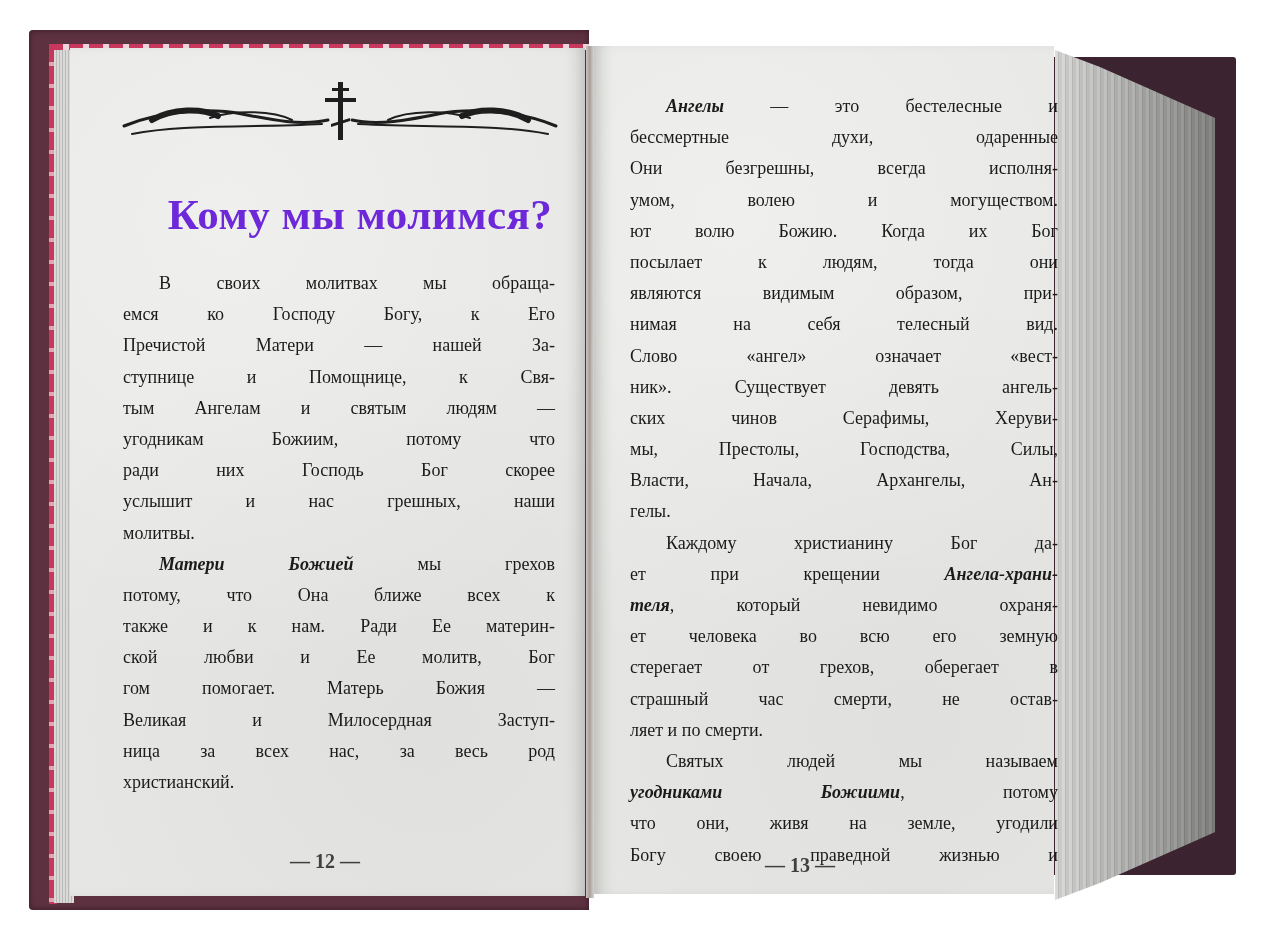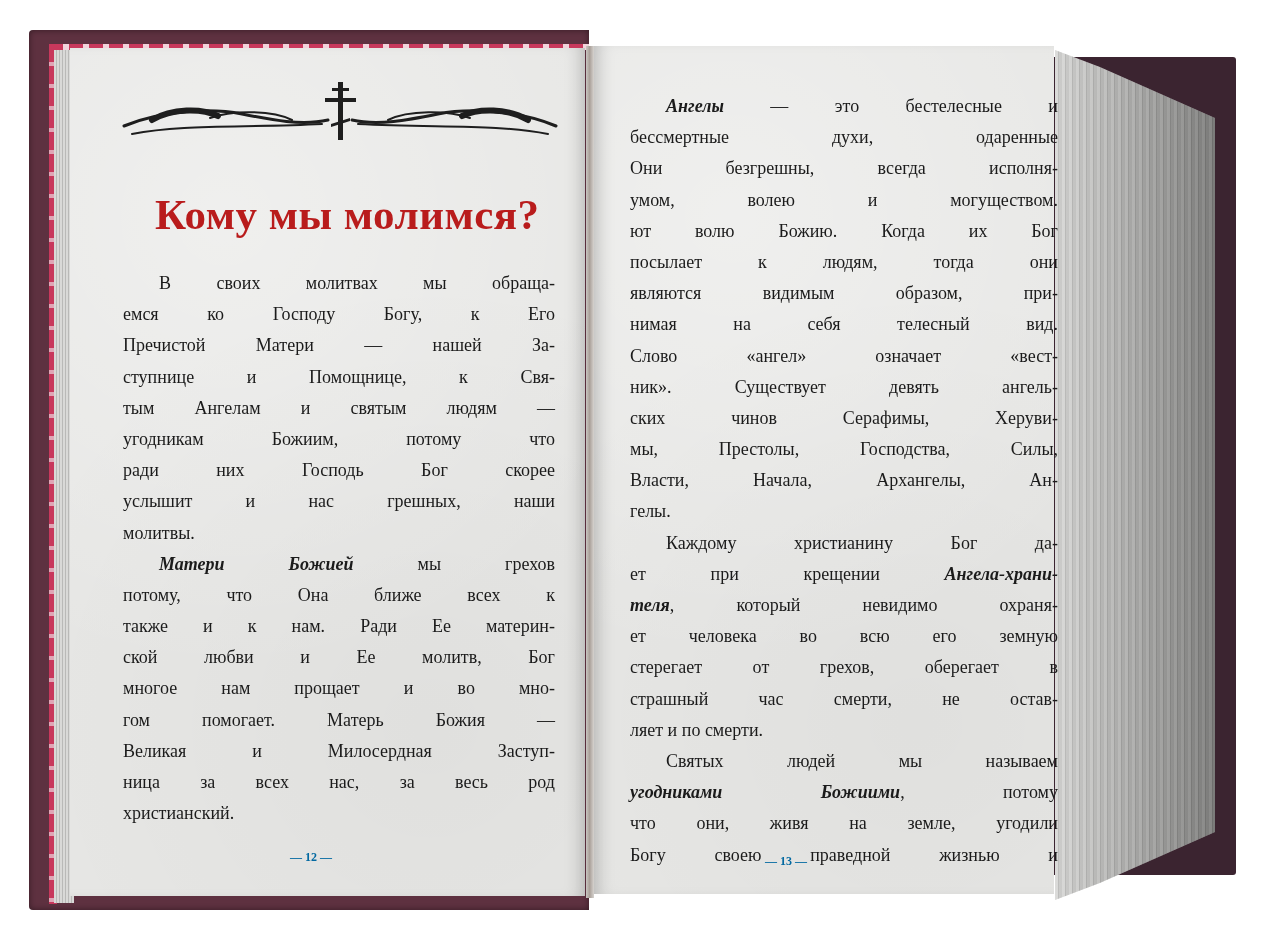--- a/index.html
+++ b/index.html
@@ -63,7 +63,7 @@
   .ornament { position: absolute; left: 122px; top: 80px; width: 436px; height: 64px; }
   .chapter-title {
     position: absolute; left: 155px; top: 190px; width: 410px;
-    font-size: 43px; font-weight: bold; color: #b91c1c; letter-spacing: 0.5px;
+    font-size: 43px; font-weight: bold; color: #6d28d9; letter-spacing: 0.5px; text-align: center;
   }
   .page-number { position: absolute; font-size: 12px; font-weight: bold; color: #0369a1; }
   .pn-left { left: 290px; top: 850px; }

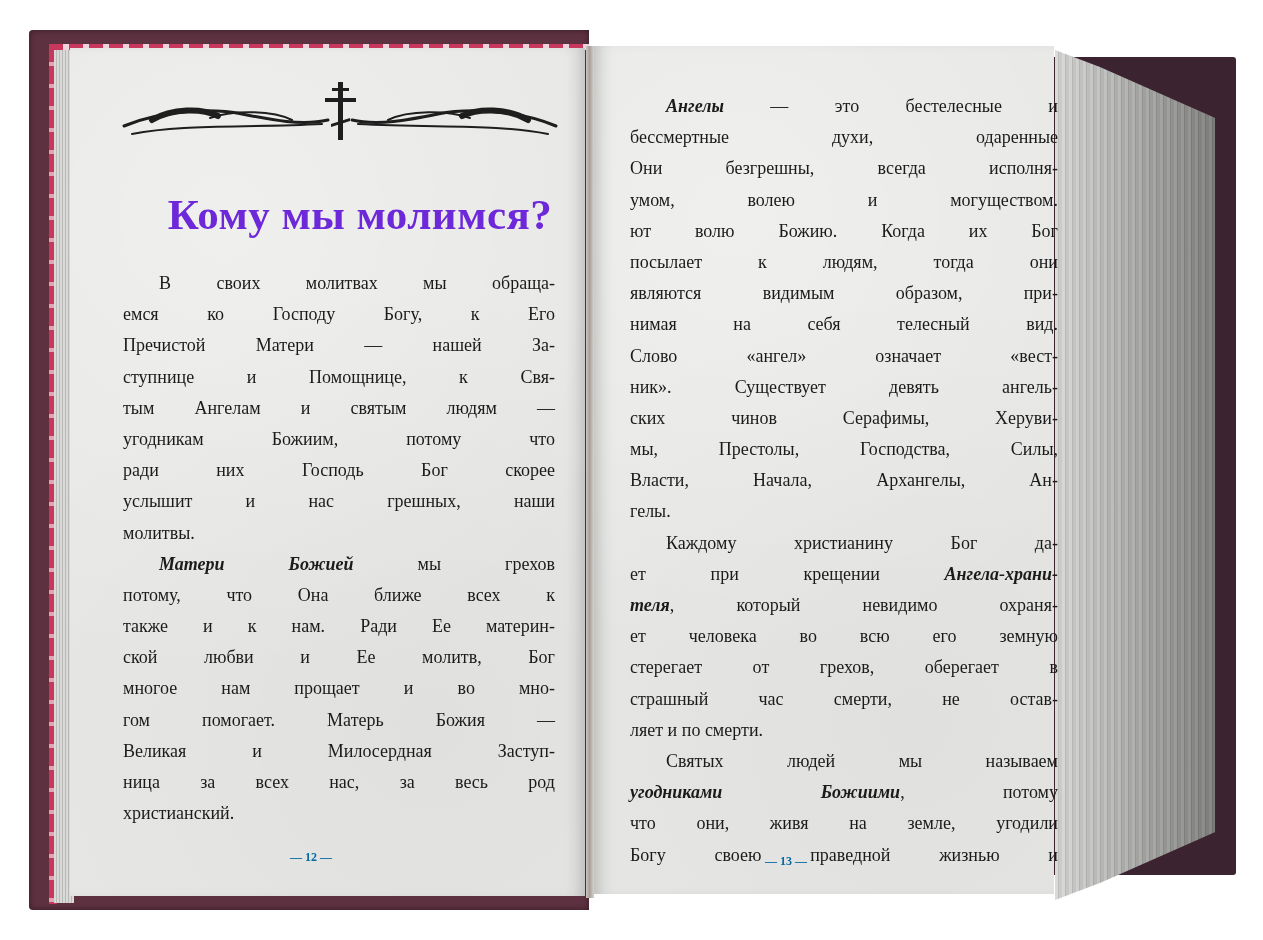--- a/index.html
+++ b/index.html
@@ -120,7 +120,6 @@
   <span class="line">потому,  что  Она  ближе всех к</span>
   <span class="line">также и к нам. Ради Ее материн-</span>
   <span class="line">ской любви и Ее молитв, Бог</span>
-  <span class="line">многое нам прощает и во мно-</span>
   <span class="line">гом помогает. Матерь Божия —</span>
   <span class="line">Великая и Милосердная Заступ-</span>
   <span class="line">ница за всех нас, за весь род</span>

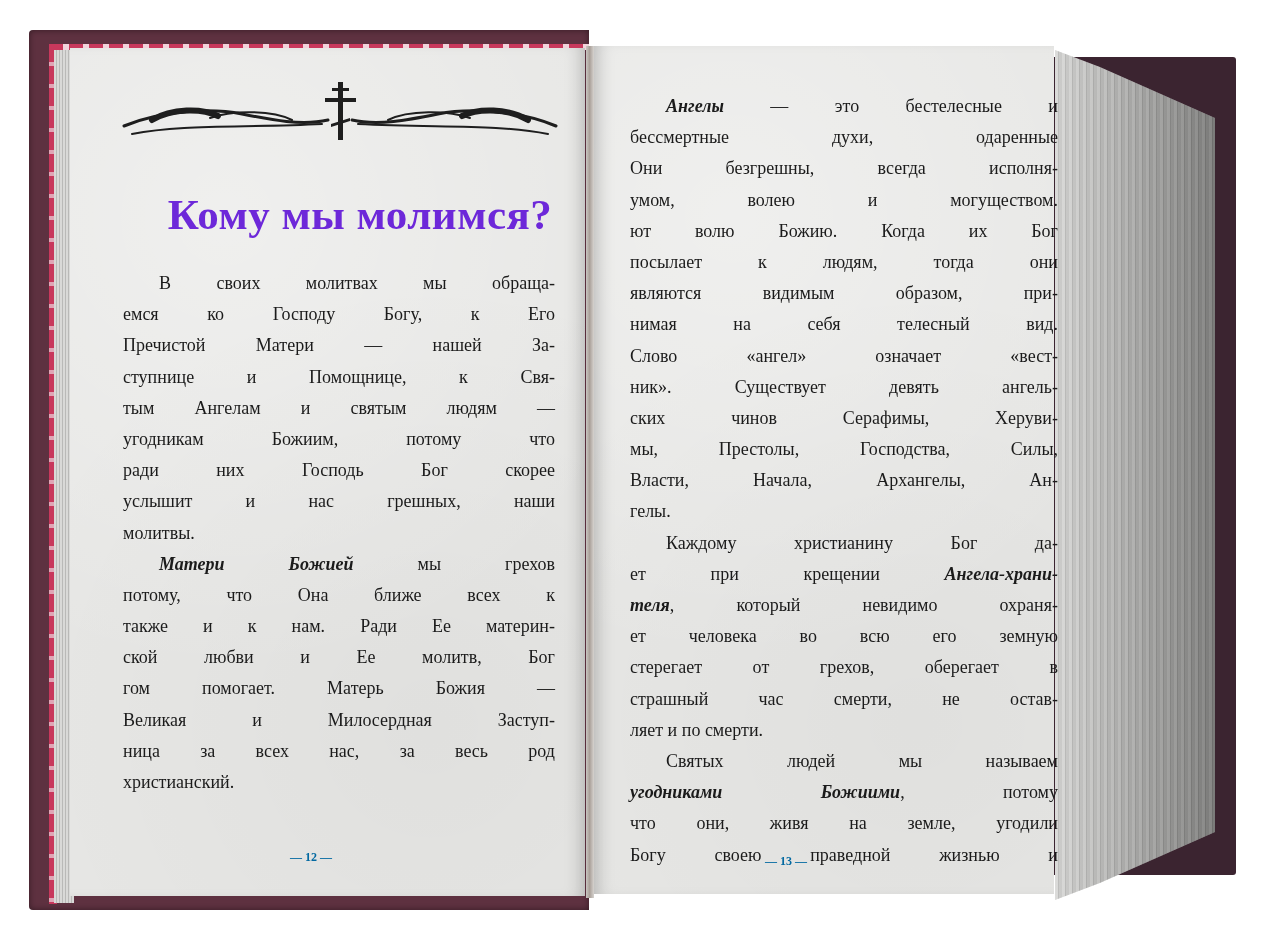--- a/index.html
+++ b/index.html
@@ -65,7 +65,7 @@
     position: absolute; left: 155px; top: 190px; width: 410px;
     font-size: 43px; font-weight: bold; color: #6d28d9; letter-spacing: 0.5px; text-align: center;
   }
-  .page-number { position: absolute; font-size: 12px; font-weight: bold; color: #0369a1; }
+  .page-number { position: absolute; font-size: 20px; font-weight: bold; color: #404040; }
   .pn-left { left: 290px; top: 850px; }
   .pn-right { left: 765px; top: 854px; }
 </style>

